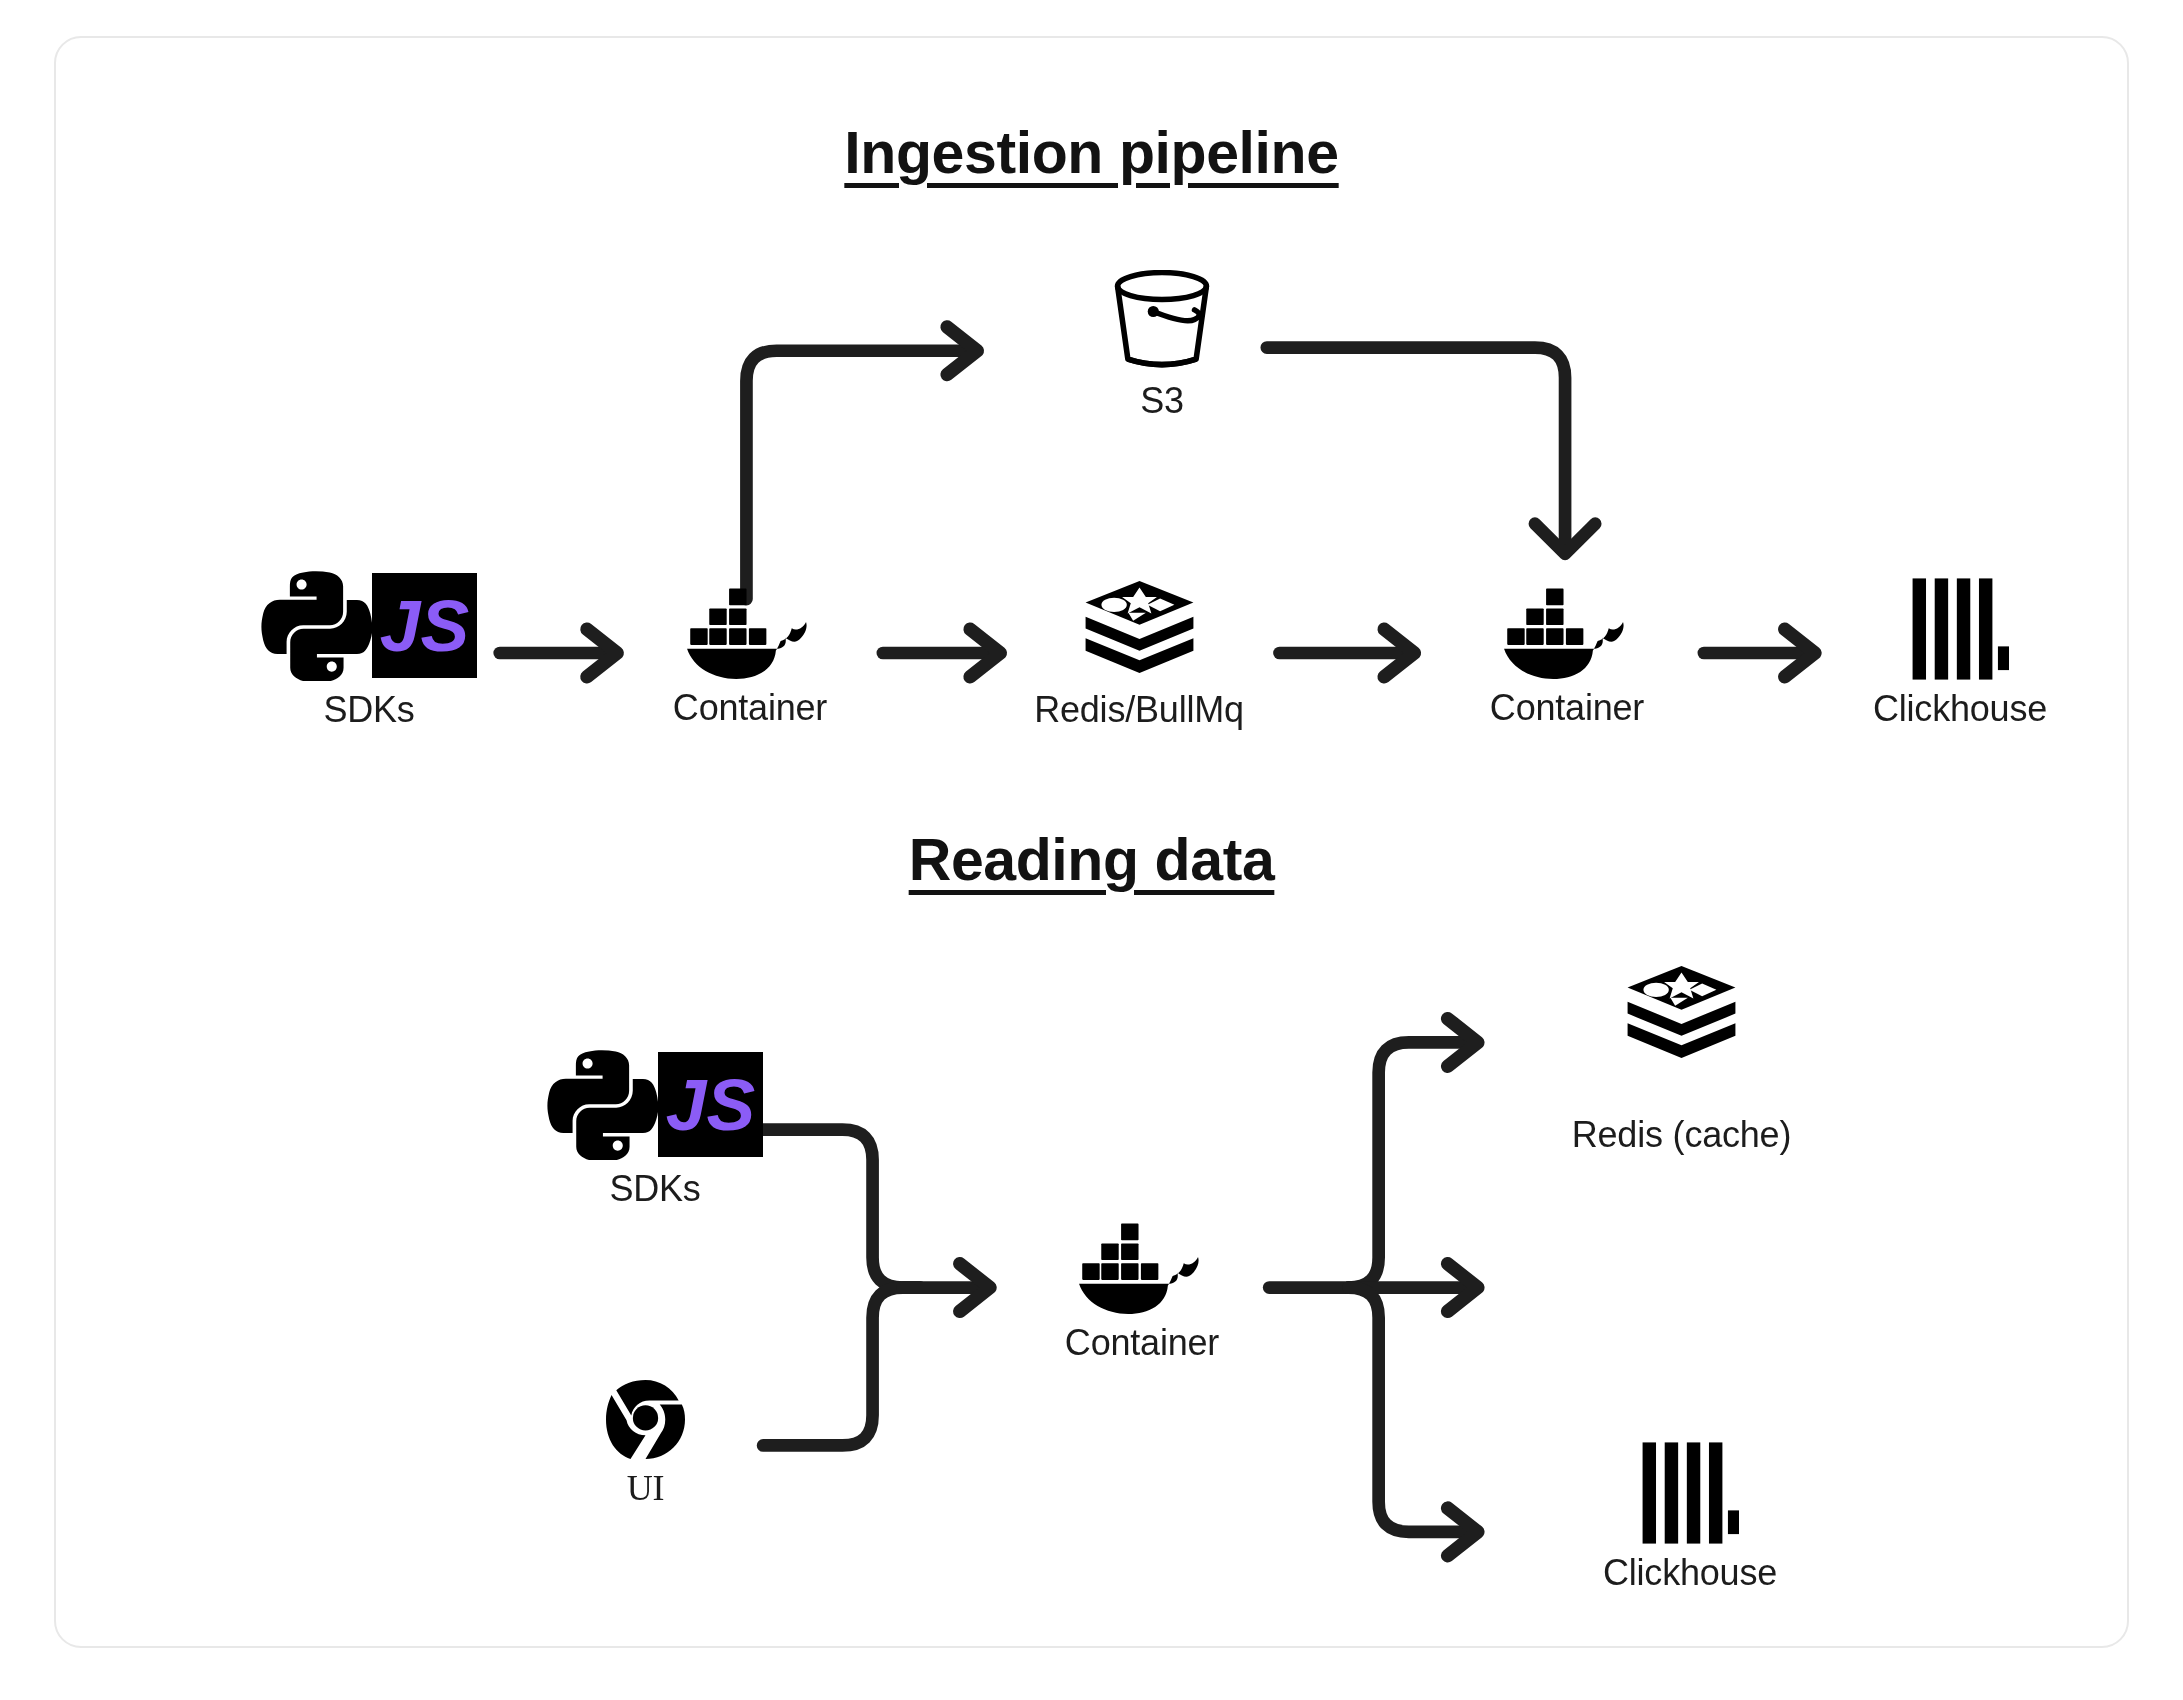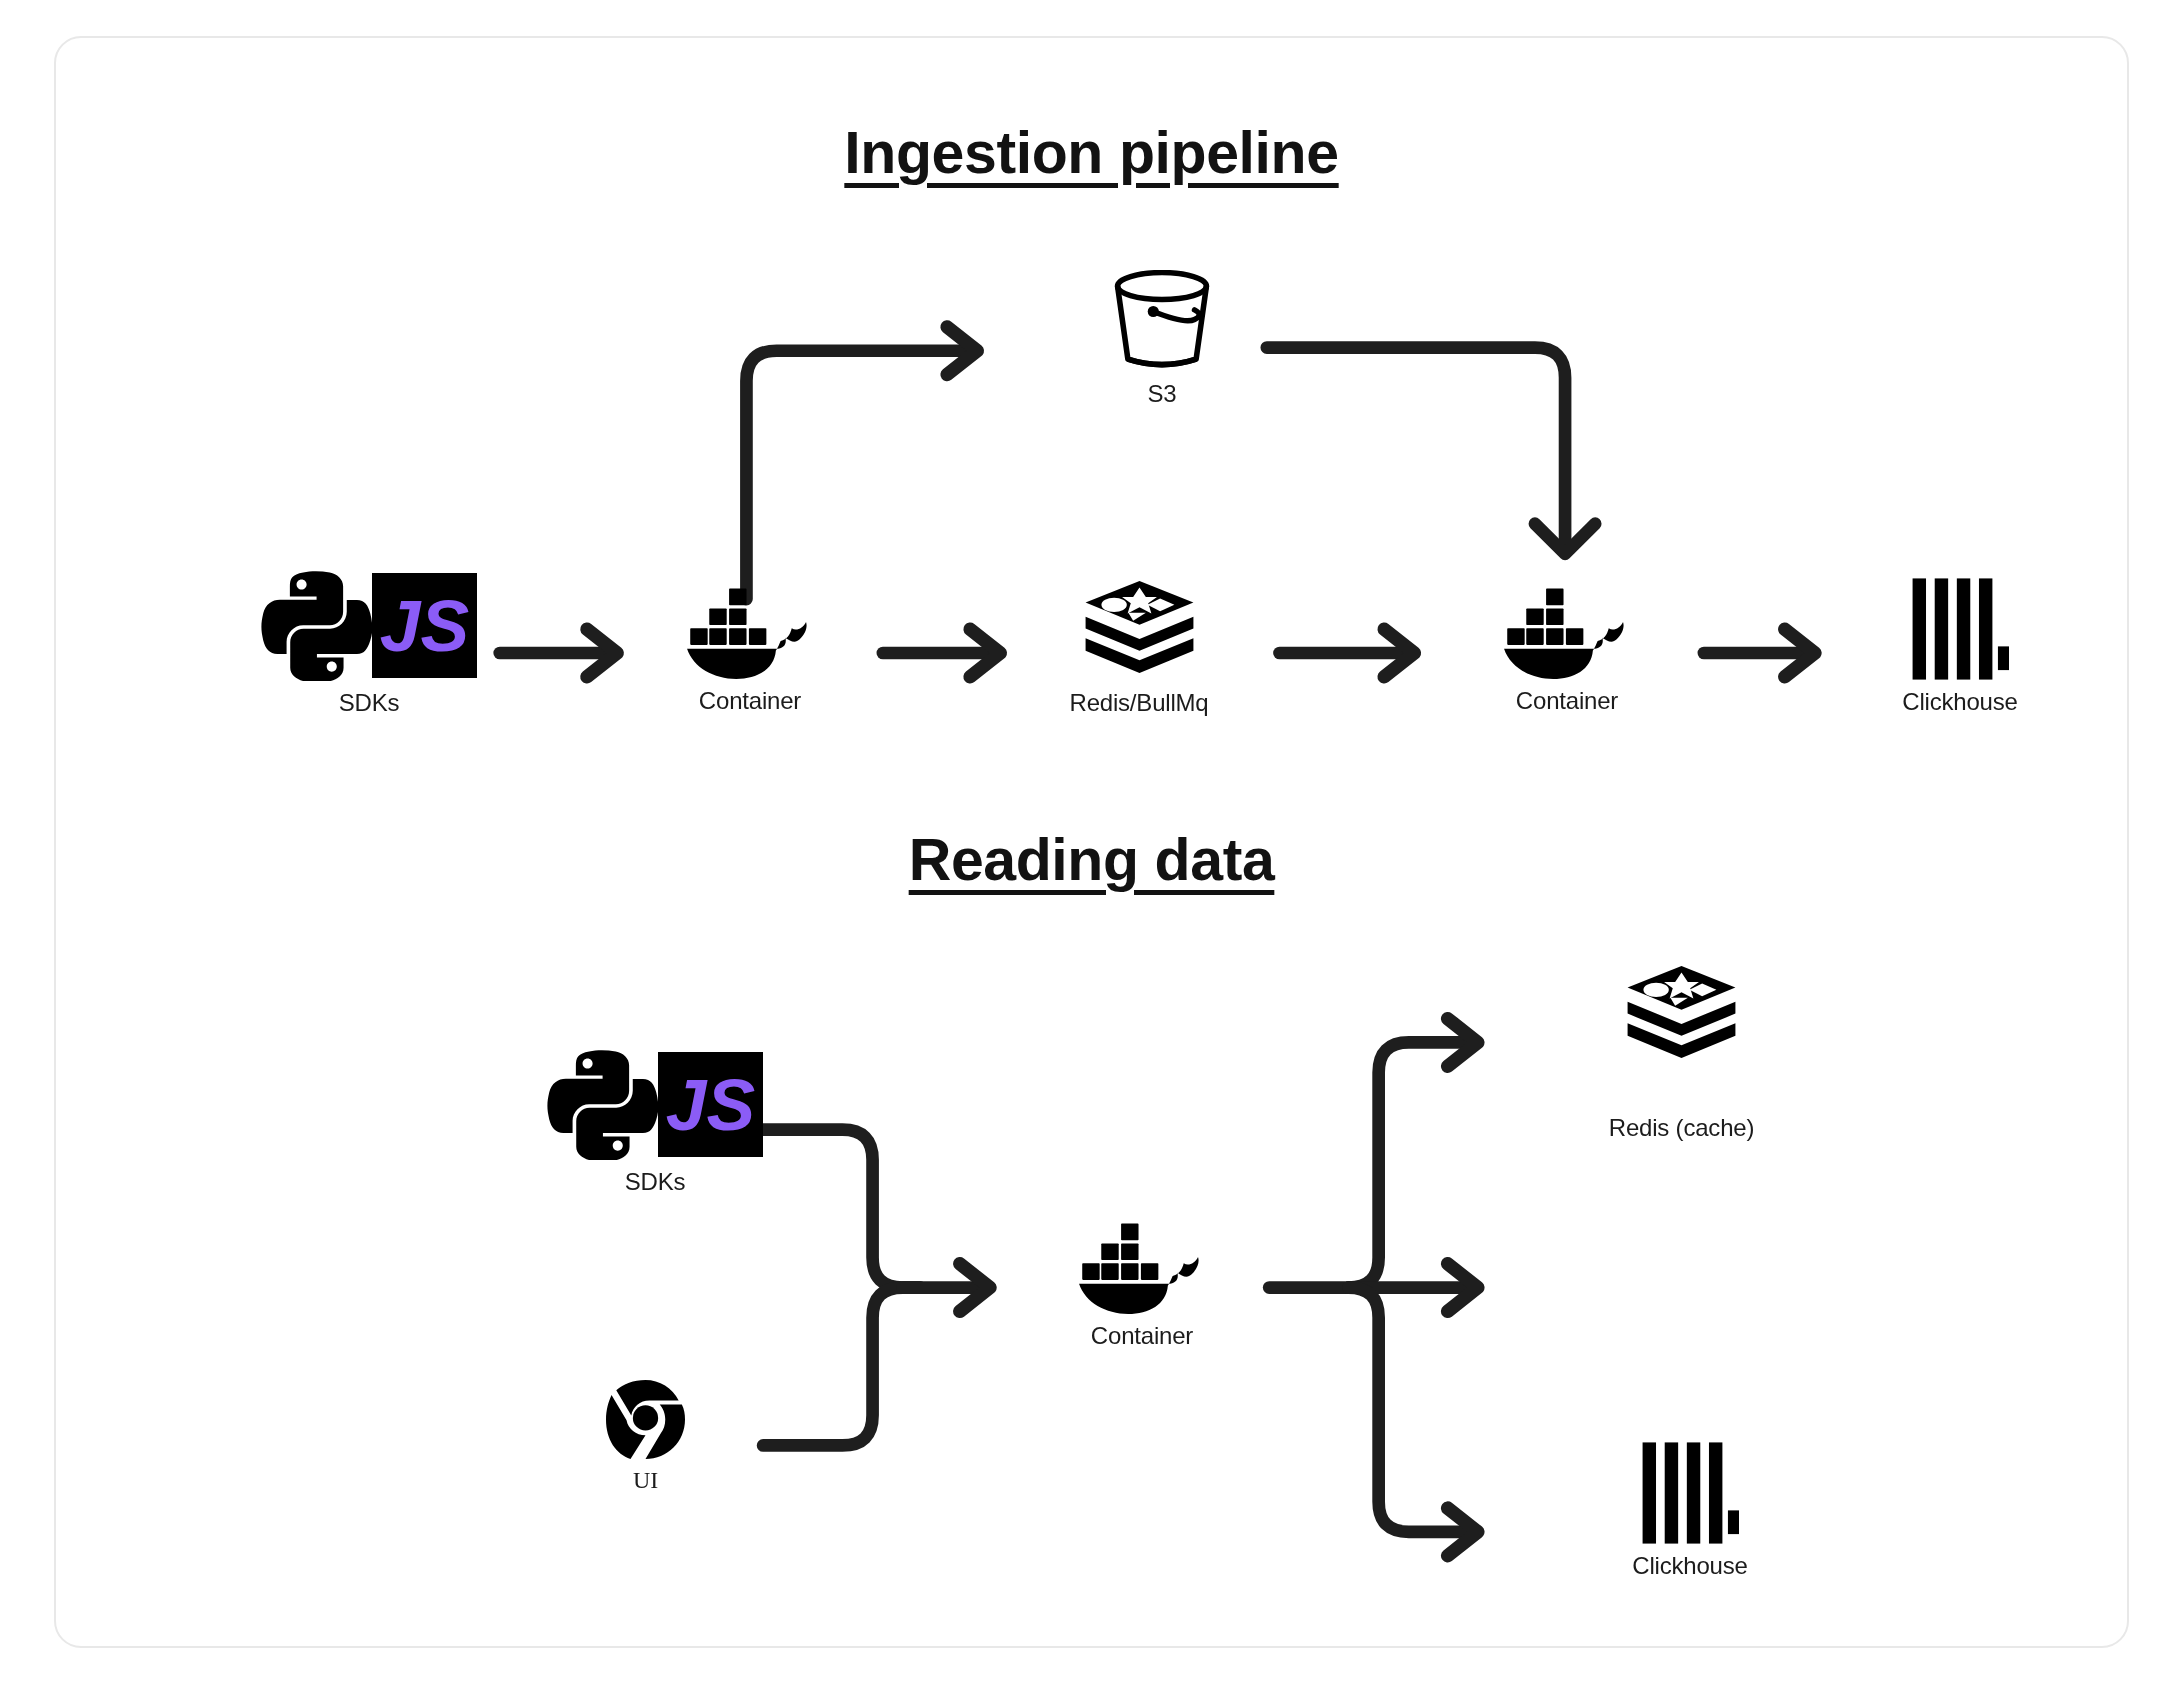--- a/index.html
+++ b/index.html
@@ -63,7 +63,7 @@
   }
   .node-label {
     margin-top: 8px;
-    font-size: 24px;
+    font-size: 36px;
     color: #1c1c1c;
     white-space: nowrap;
     letter-spacing: -0.2px;

